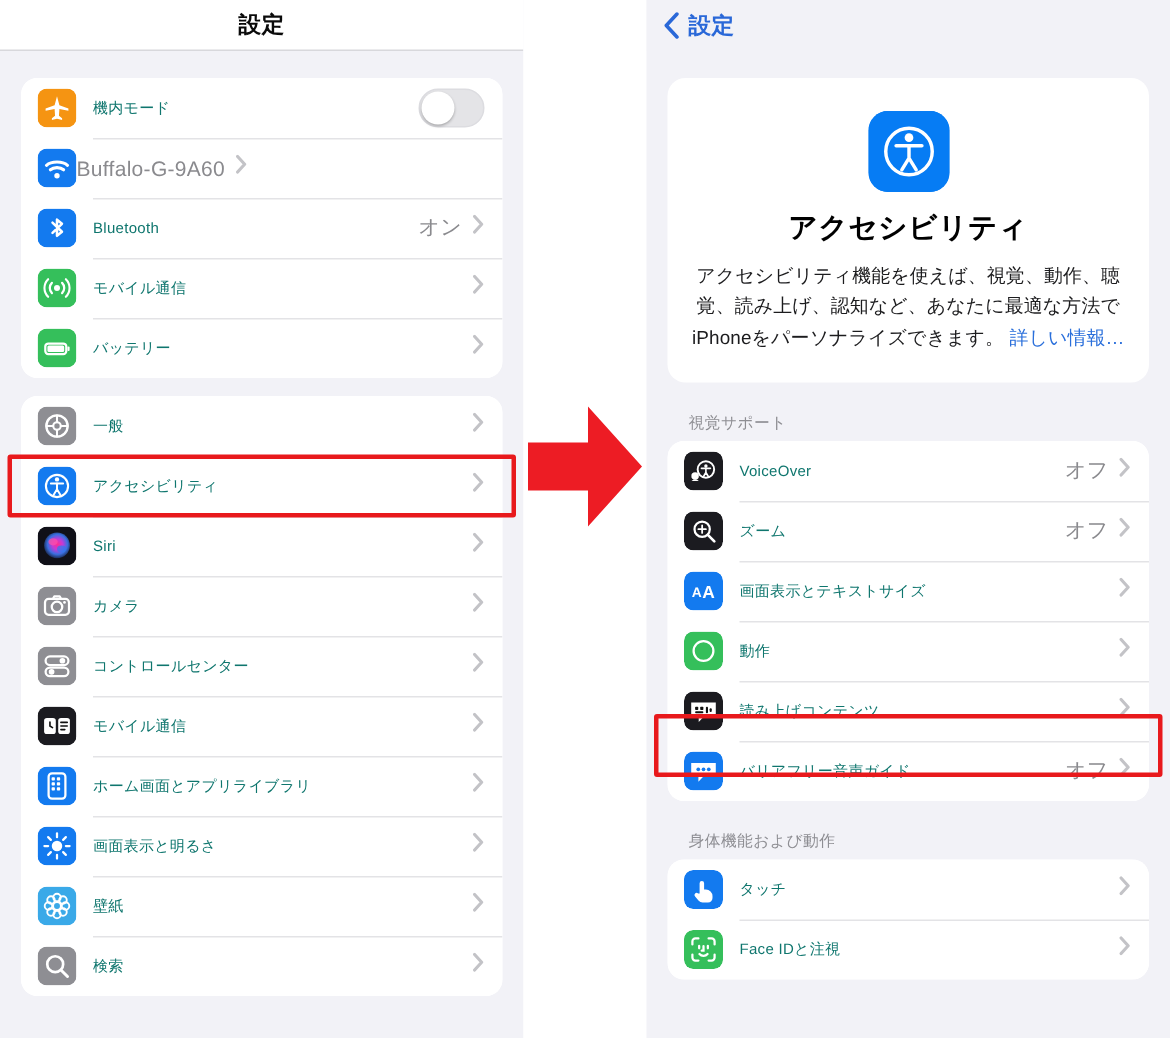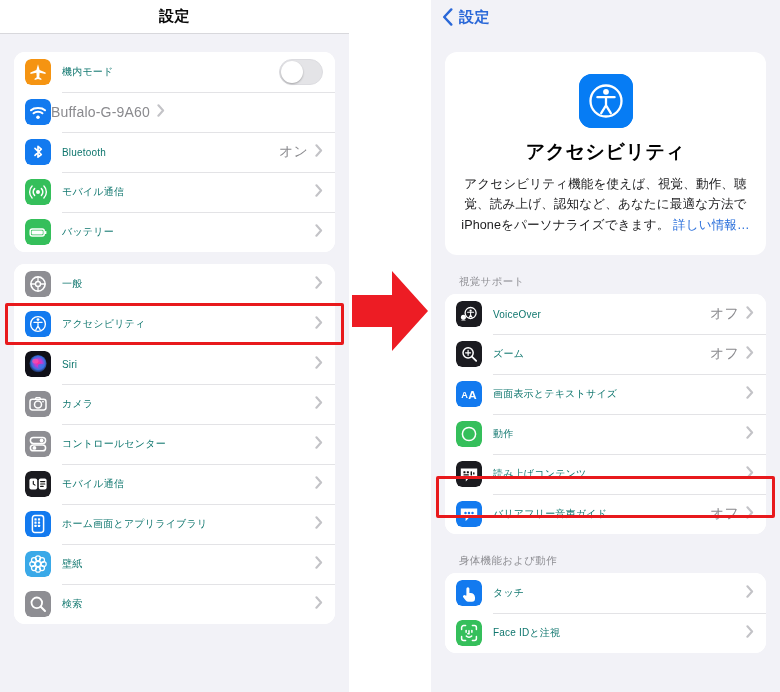--- a/index.html
+++ b/index.html
@@ -285,6 +285,28 @@
               </svg>
             </div>
             <div class="row-label">ホーム画面とアプリライブラリ</div>
+            <span><svg class="chevron" viewBox="0 0 8 13" aria-hidden="true">
+                <path d="M1.4 1.3 L6.1 6.5 L1.4 11.7"></path>
+              </svg></span>
+          </div>
+          <div class="row">
+            <div class="row-icon">
+              <svg viewBox="0 0 26 26" width="26" height="26" aria-hidden="true">
+                <rect width="26" height="26" rx="6" fill="#137aef"></rect>
+                <circle cx="13" cy="13" r="3.5" fill="#ffffff"></circle>
+               <g stroke="#ffffff" stroke-width="1.5" stroke-linecap="round">
+                 <path d="M13 4.6 V7.1"></path>
+                  <path d="M13 18.9 V21.4"></path>
+                 <path d="M4.6 13 H7.1"></path>
+                  <path d="M18.9 13 H21.4"></path>
+                 <path d="M7.1 7.1 L8.9 8.9"></path>
+                  <path d="M17.1 17.1 L18.9 18.9"></path>
+                 <path d="M18.9 7.1 L17.1 8.9"></path>
+                  <path d="M8.9 17.1 L7.1 18.9"></path>
+               </g>
+              </svg>
+            </div>
+            <div class="row-label">画面表示と明るさ</div>
             <span><svg class="chevron" viewBox="0 0 8 13" aria-hidden="true">
                 <path d="M1.4 1.3 L6.1 6.5 L1.4 11.7"></path>
               </svg></span>

